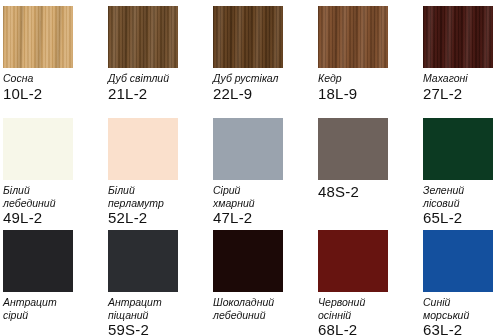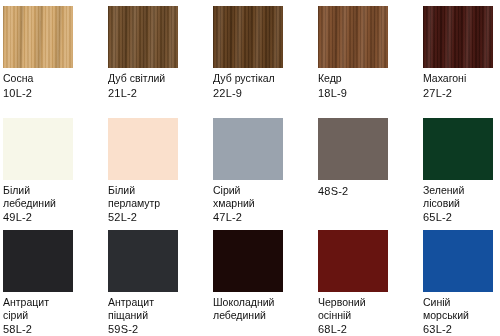--- a/index.html
+++ b/index.html
@@ -50,6 +50,7 @@
     width: 100px;
   }
   .name {
+    font-style: italic;
     font-size: 10.5px;
     line-height: 12.5px;
     color: #111111;

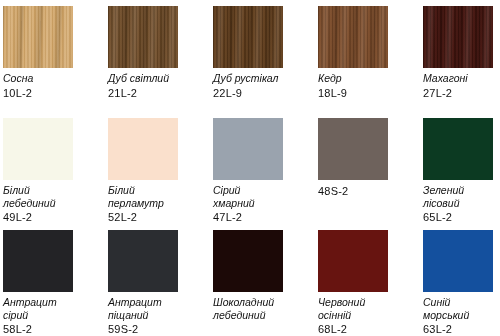--- a/index.html
+++ b/index.html
@@ -58,7 +58,7 @@
     white-space: pre-line;
   }
   .code {
-    font-size: 11px;
+    font-size: 15px;
     line-height: 15px;
     color: #111111;
     margin-top: 1px;

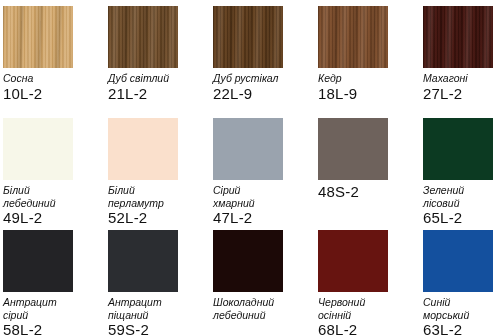--- a/index.html
+++ b/index.html
@@ -162,7 +162,6 @@
       <div class="caption">
         <div class="name">Антрацит
 сірий</div>
-        <div class="code">58L-2</div>
       </div>
     </div>
     <div class="cell">

